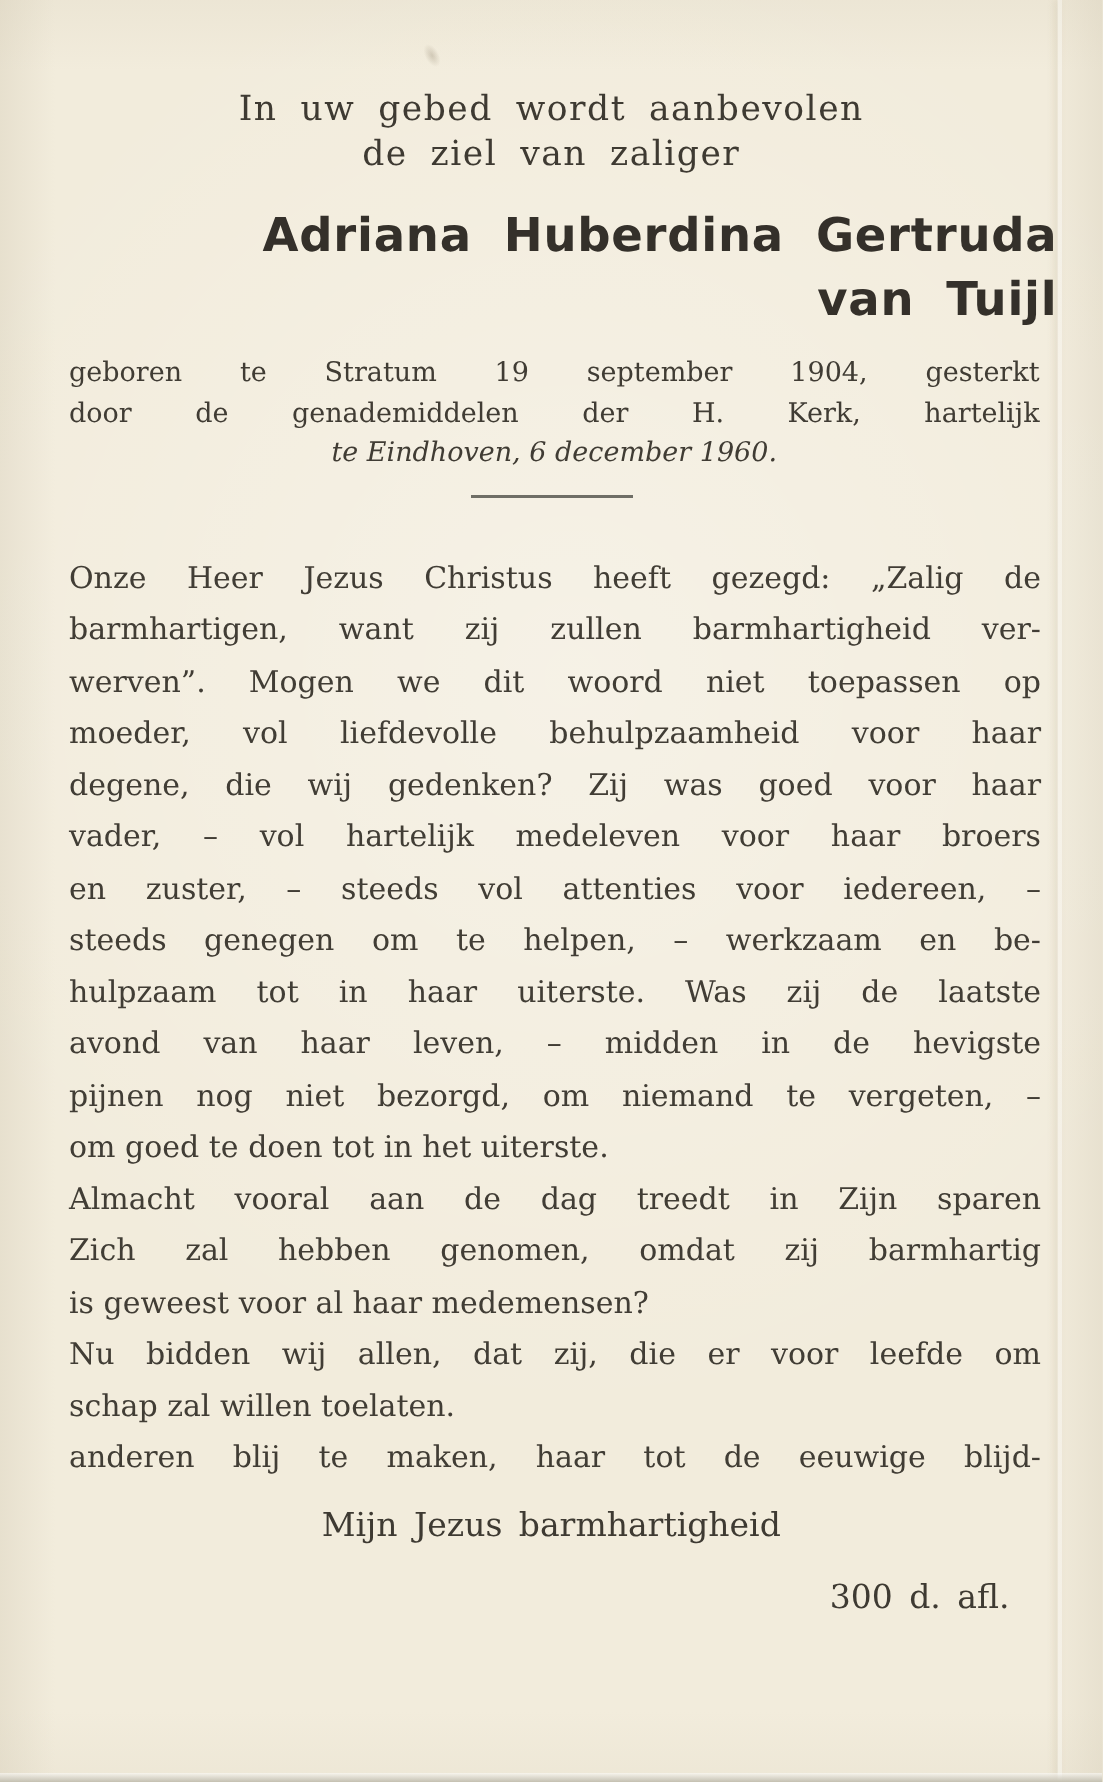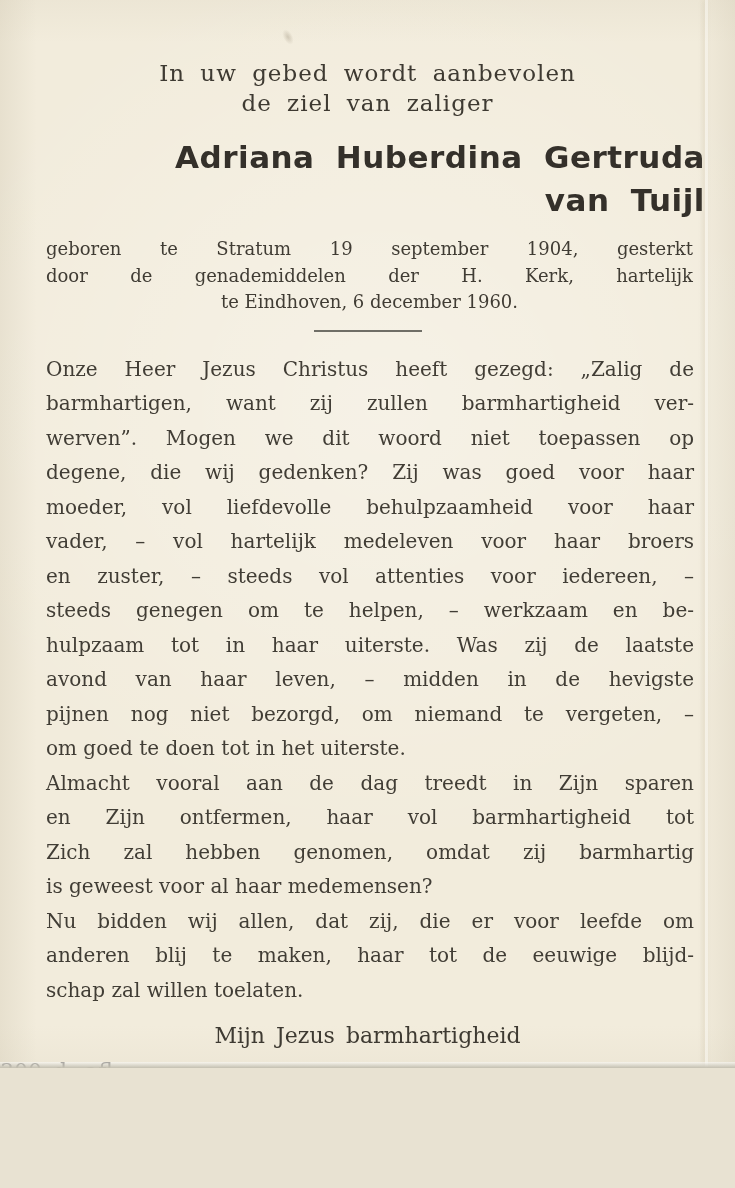--- a/index.html
+++ b/index.html
@@ -11,7 +11,7 @@
   .card {
     position: relative;
     width: 735px;
-    height: 1068px;
+    height: 1188px;
     margin: 0 auto;
     overflow: hidden;
     color: #403c34;

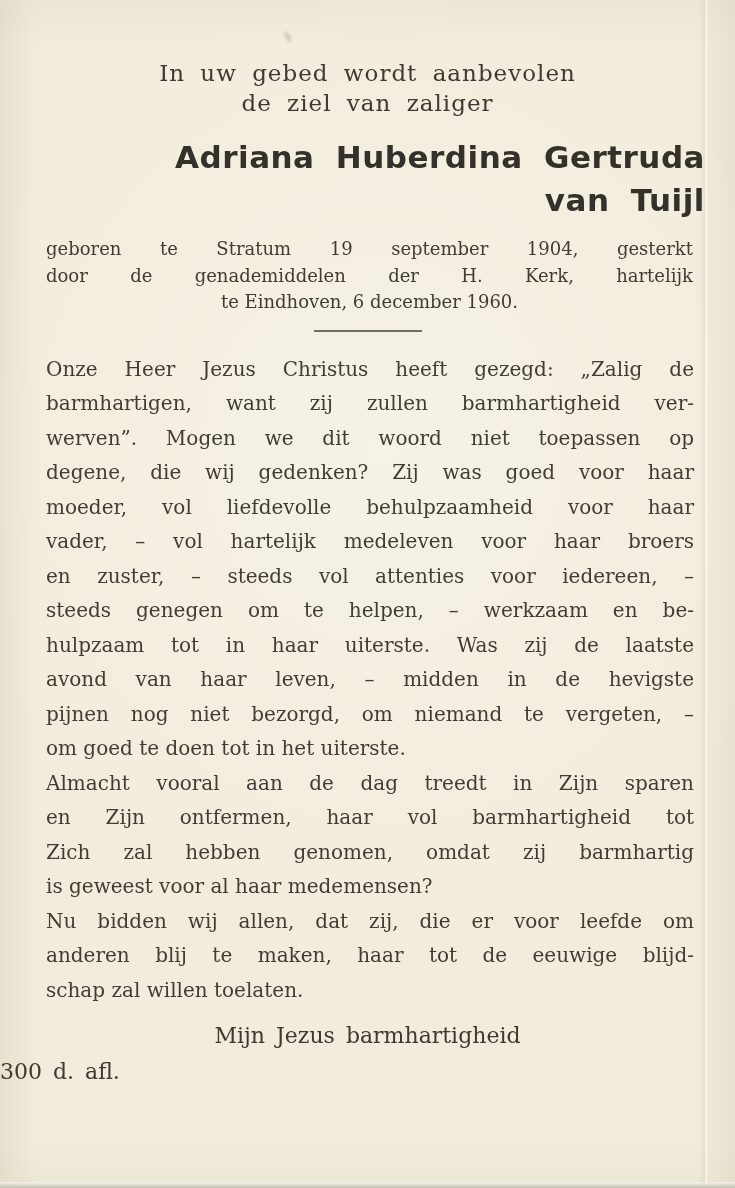--- a/index.html
+++ b/index.html
@@ -92,7 +92,7 @@
   .line { white-space: normal; }
   .align-justify { text-align: justify; text-align-last: justify; text-justify: inter-word; }
   .align-left   { text-align: left;   text-align-last: left; }
-  .align-center { text-align: center; text-align-last: center; }
+  .align-center { text-align: center; text-align-last: center; font-style: italic; }
   .closing {
     margin-top: 14px;
     text-align: center;

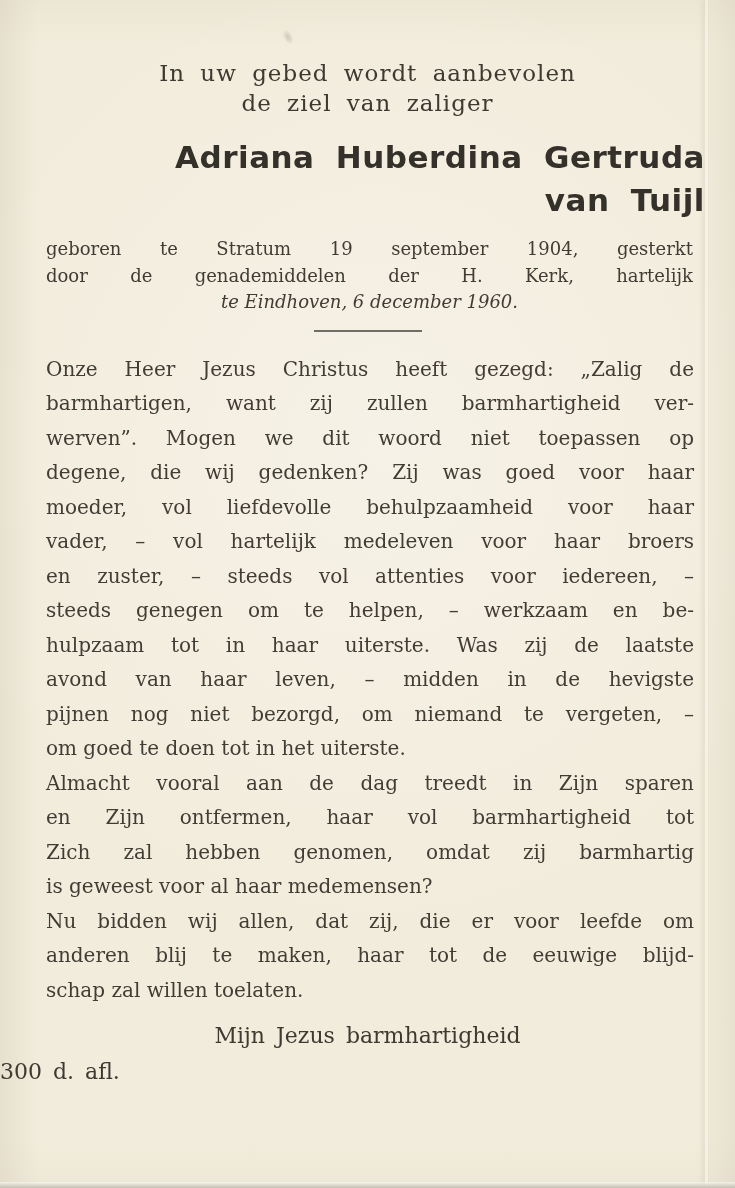--- a/index.html
+++ b/index.html
@@ -83,7 +83,7 @@
     margin: 14px auto 0 auto;
   }
   .body-text {
-    margin: 20px 0 0 0;
+    margin: 36px 0 0 0;
     padding: 0 41px 0 46px;
     font-size: 20px;
     line-height: 34.5px;

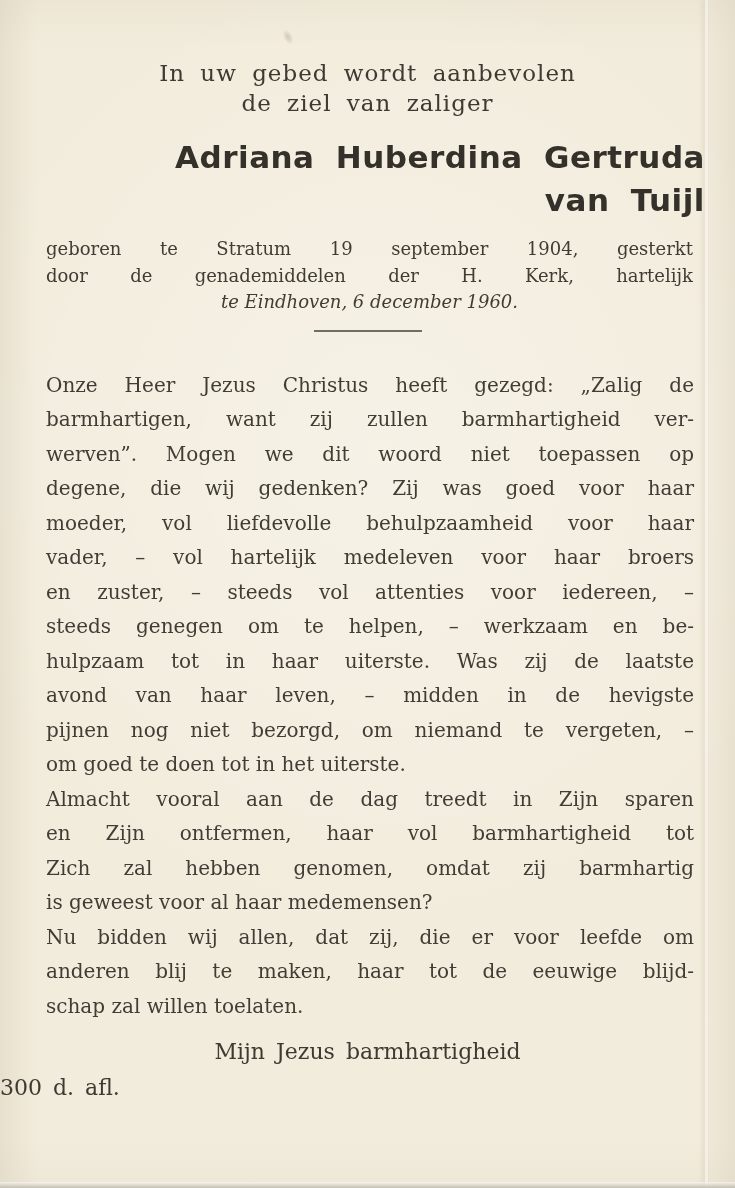--- a/index.html
+++ b/index.html
@@ -142,8 +142,8 @@
   <div class="line align-justify">Onze Heer Jezus Christus heeft gezegd: „Zalig de</div>
       <div class="line align-justify">barmhartigen, want zij zullen barmhartigheid ver-</div>
       <div class="line align-justify">werven”. Mogen we dit woord niet toepassen op</div>
+      <div class="line align-justify">moeder, vol liefdevolle behulpzaamheid voor haar</div>
       <div class="line align-justify">degene, die wij gedenken? Zij was goed voor haar</div>
-      <div class="line align-justify">moeder, vol liefdevolle behulpzaamheid voor haar</div>
       <div class="line align-justify">vader, – vol hartelijk medeleven voor haar broers</div>
       <div class="line align-justify">en zuster, – steeds vol attenties voor iedereen, –</div>
       <div class="line align-justify">steeds genegen om te helpen, – werkzaam en be-</div>

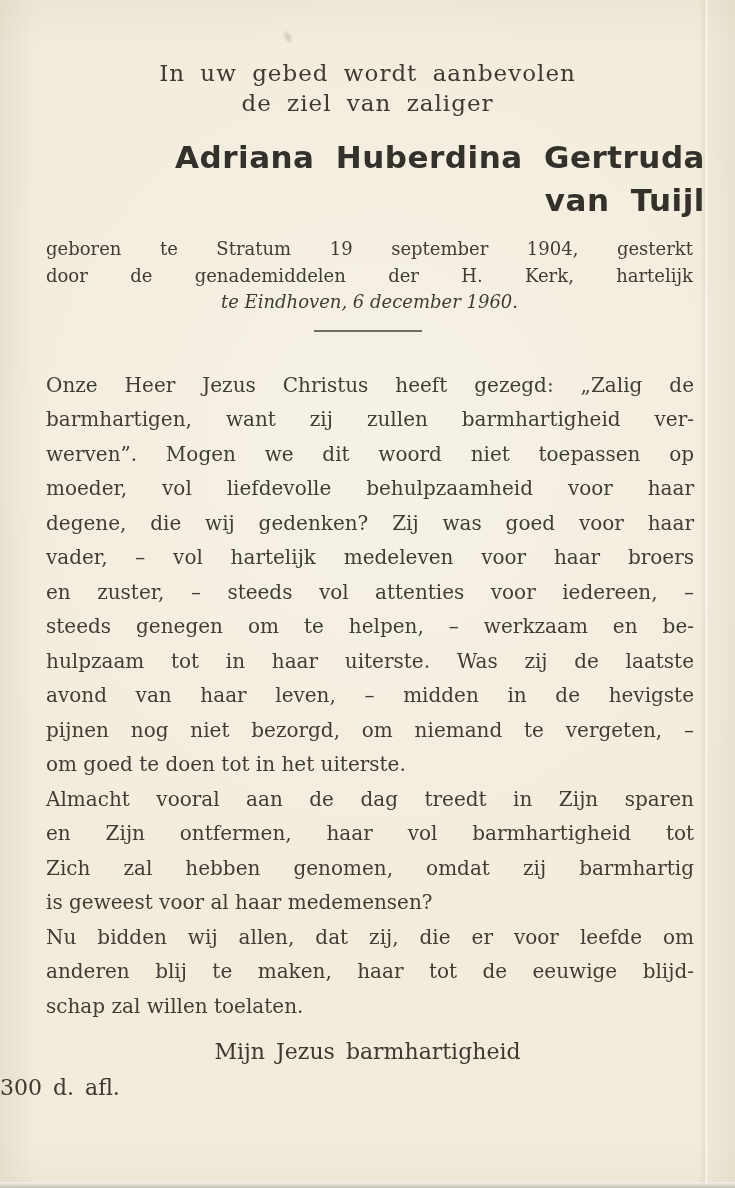--- a/index.html
+++ b/index.html
@@ -152,7 +152,6 @@
       <div class="line align-justify">pijnen nog niet bezorgd, om niemand te vergeten, –</div>
       <div class="line align-left">om goed te doen tot in het uiterste.</div>
       <div class="line align-justify">Almacht vooral aan de dag treedt in Zijn sparen</div>
-      <div class="line align-justify">en Zijn ontfermen, haar vol barmhartigheid tot</div>
       <div class="line align-justify">Zich zal hebben genomen, omdat zij barmhartig</div>
       <div class="line align-left">is geweest voor al haar medemensen?</div>
       <div class="line align-justify">Nu bidden wij allen, dat zij, die er voor leefde om</div>

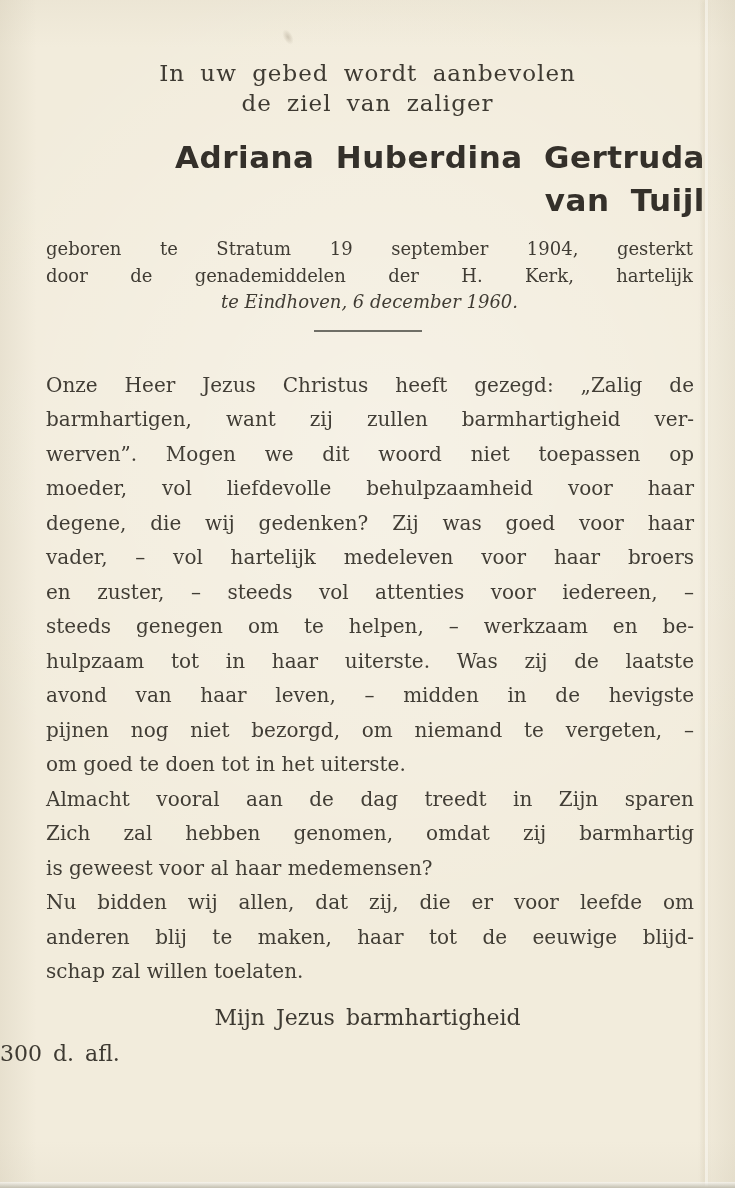--- a/index.html
+++ b/index.html
@@ -155,8 +155,8 @@
       <div class="line align-justify">Zich zal hebben genomen, omdat zij barmhartig</div>
       <div class="line align-left">is geweest voor al haar medemensen?</div>
       <div class="line align-justify">Nu bidden wij allen, dat zij, die er voor leefde om</div>
+      <div class="line align-left">schap zal willen toelaten.</div>
       <div class="line align-justify">anderen blij te maken, haar tot de eeuwige blijd-</div>
-      <div class="line align-left">schap zal willen toelaten.</div>
     </div>
 
   <div class="closing">Mijn Jezus barmhartigheid</div>

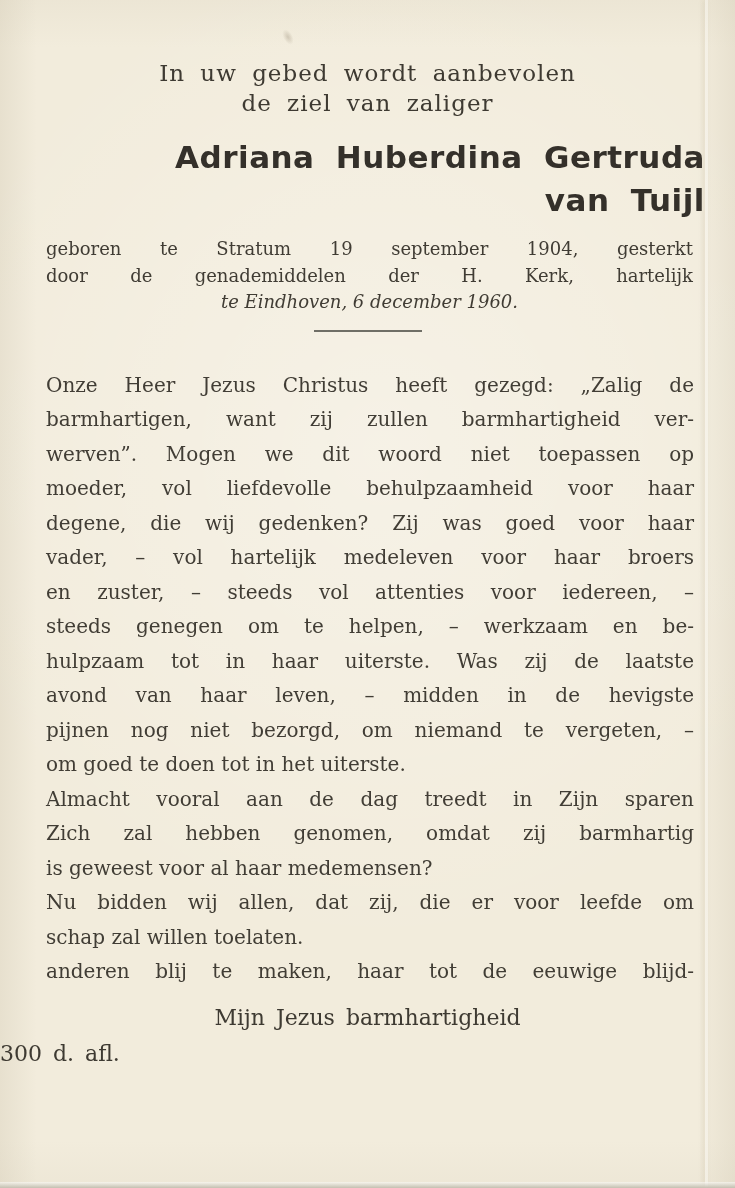--- a/index.html
+++ b/index.html
@@ -102,8 +102,9 @@
     color: #3e3a32;
   }
   .indulgence {
-    margin-top: 6px;
+    margin-top: 18px;
     padding-right: 62px;
+    text-align: right;
     font-size: 22px;
     line-height: 30px;
     word-spacing: 4px;

